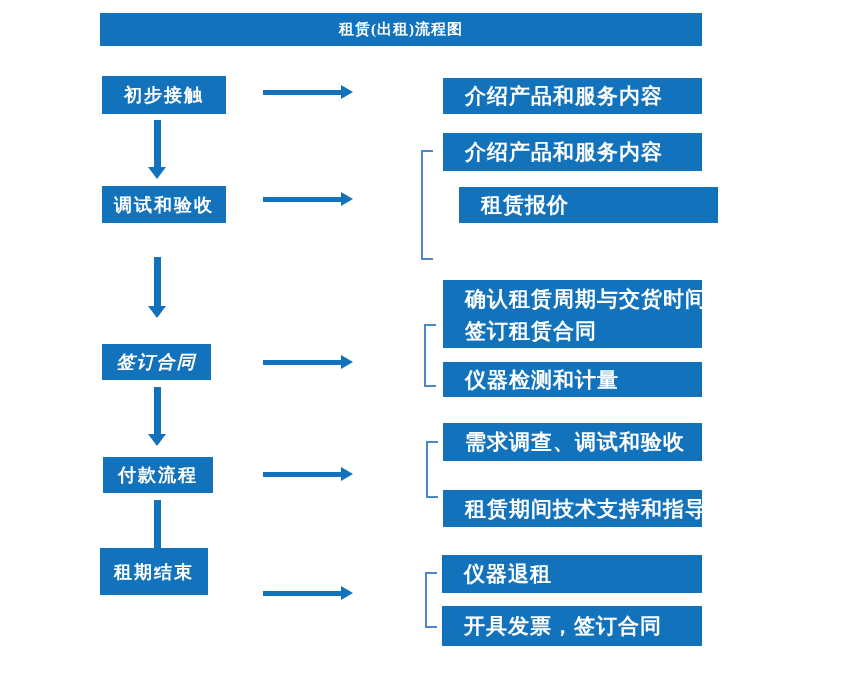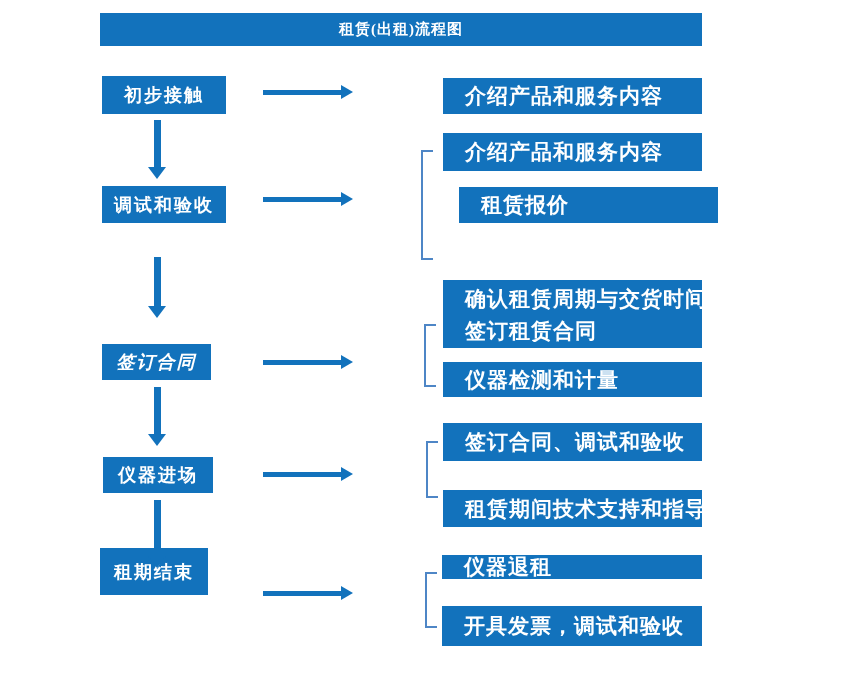--- a/index.html
+++ b/index.html
@@ -148,7 +148,7 @@
   <div class="detailbox b4">确认租赁周期与交货时间</div>
   <div class="detailbox b5">签订租赁合同</div>
   <div class="detailbox b6">仪器检测和计量</div>
-  <div class="detailbox b7">签订合同、调试和验收</div>
+  <div class="detailbox b7">需求调查、调试和验收</div>
   <div class="detailbox b8">租赁期间技术支持和指导</div>
   <div class="detailbox b9">仪器退租</div>
   <div class="detailbox b10">开具发票，调试和验收</div>

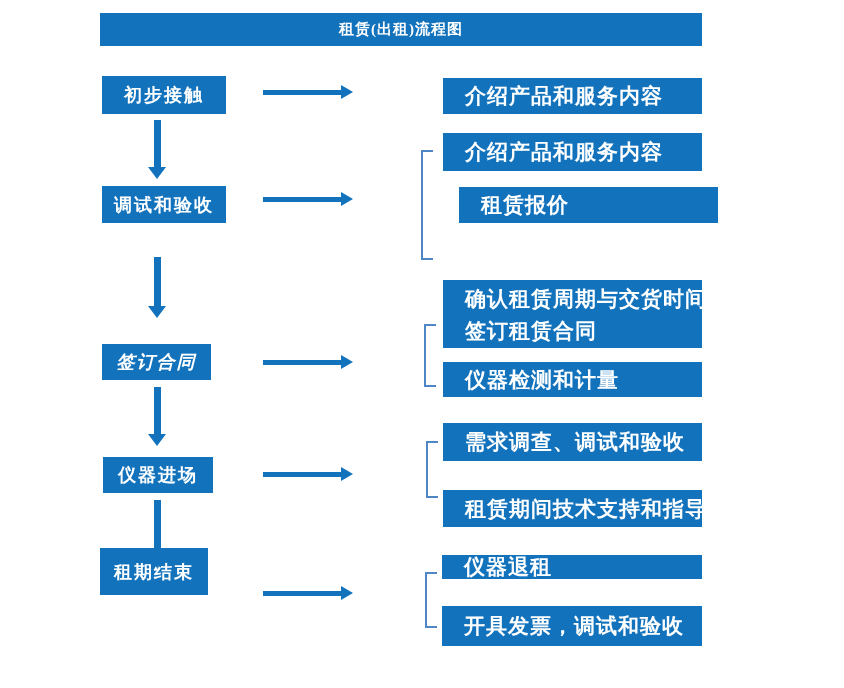--- a/index.html
+++ b/index.html
@@ -96,7 +96,7 @@
   <div class="stepbox s1">初步接触</div>
   <div class="stepbox s2">调试和验收</div>
   <div class="stepbox s3">签订合同</div>
-  <div class="stepbox s4">仪器进场</div>
+  <div class="stepbox s4">付款流程</div>
   <div class="stepbox s5">租期结束</div>
 
   <div class="varrow va1">

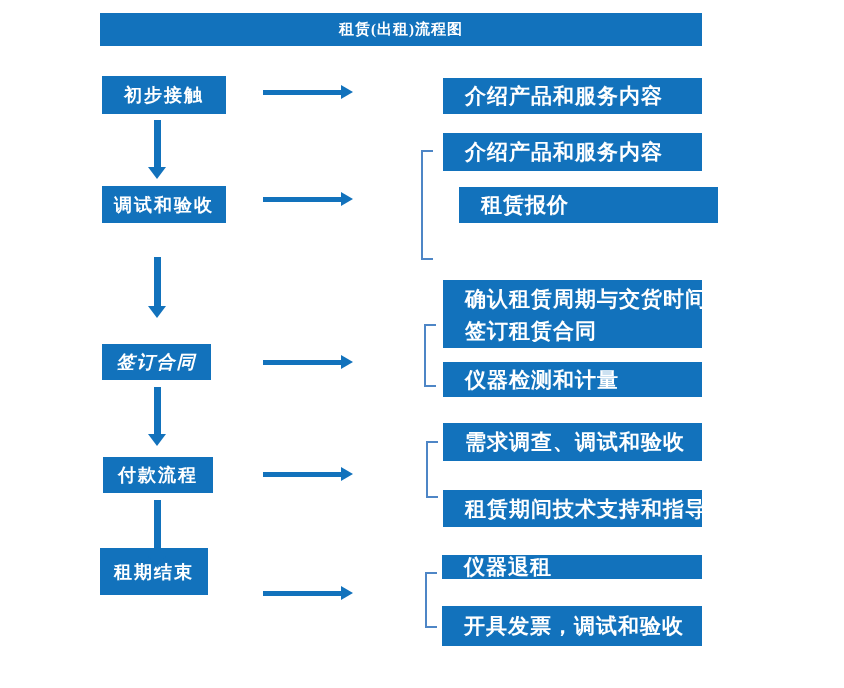--- a/index.html
+++ b/index.html
@@ -44,7 +44,7 @@
   .b6{top:362px;height:35px;}
   .b7{top:423px;height:38px;}
   .b8{top:490px;height:37px;}
-  .b9{left:442px;width:260px;top:555px;height:24px;}
+  .b9{left:442px;width:260px;top:555px;height:38px;}
   .b10{left:442px;width:260px;top:606px;height:40px;}
   
   .varrow{

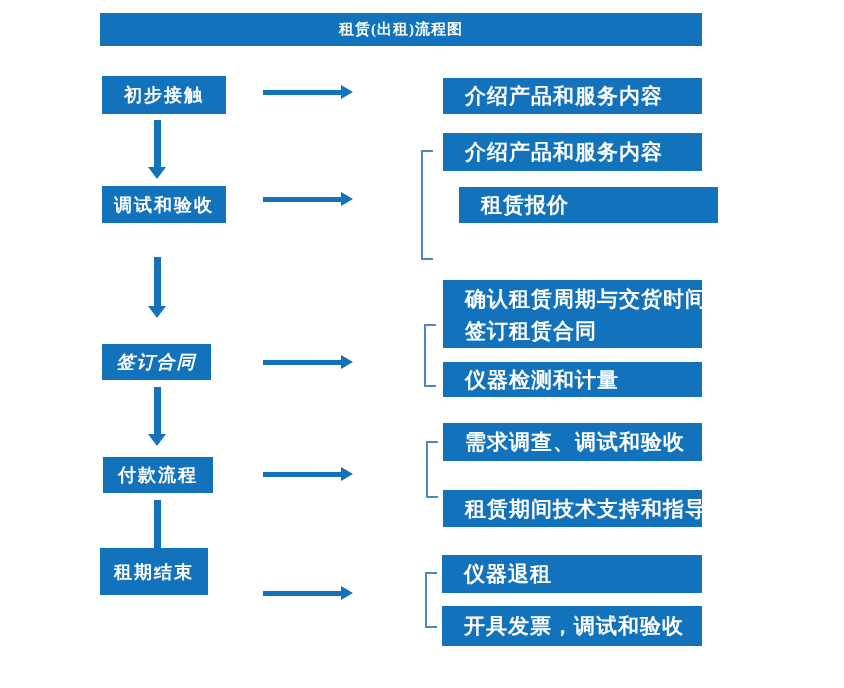--- a/index.html
+++ b/index.html
@@ -151,7 +151,7 @@
   <div class="detailbox b7">需求调查、调试和验收</div>
   <div class="detailbox b8">租赁期间技术支持和指导</div>
   <div class="detailbox b9">仪器退租</div>
-  <div class="detailbox b10">开具发票，调试和验收</div>
+  <div class="detailbox b10">开具发票，签订合同</div>
 
 </div>
 

